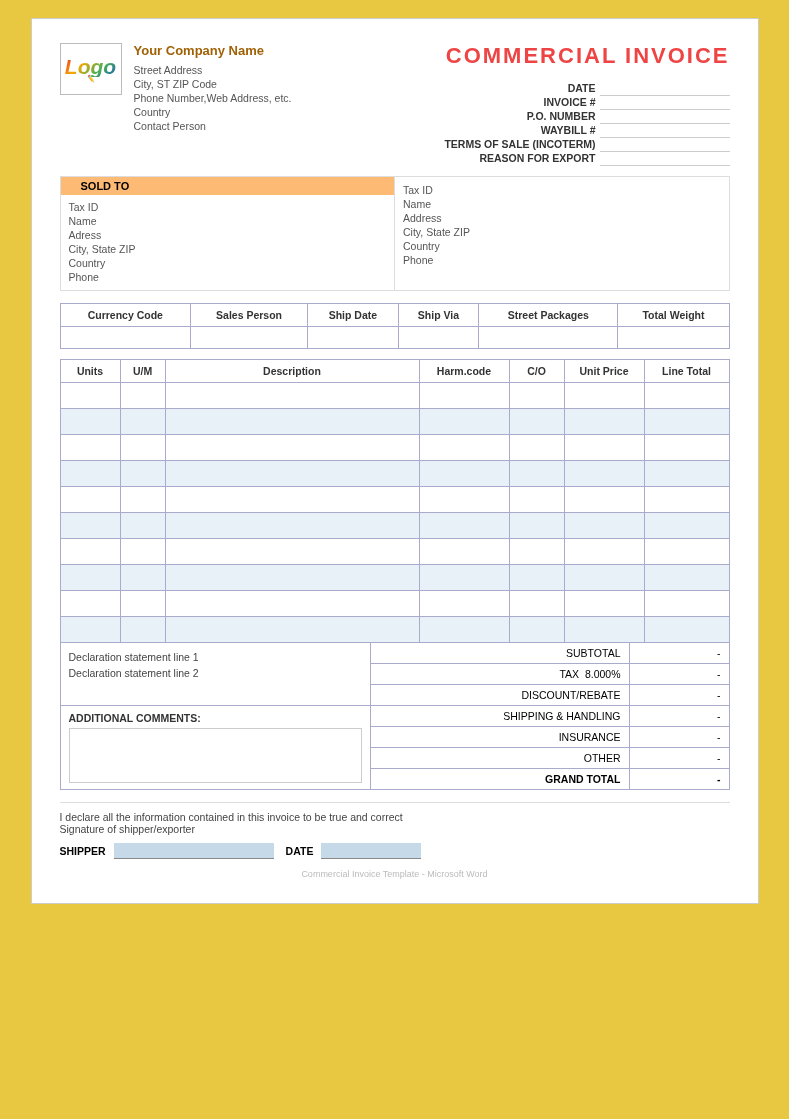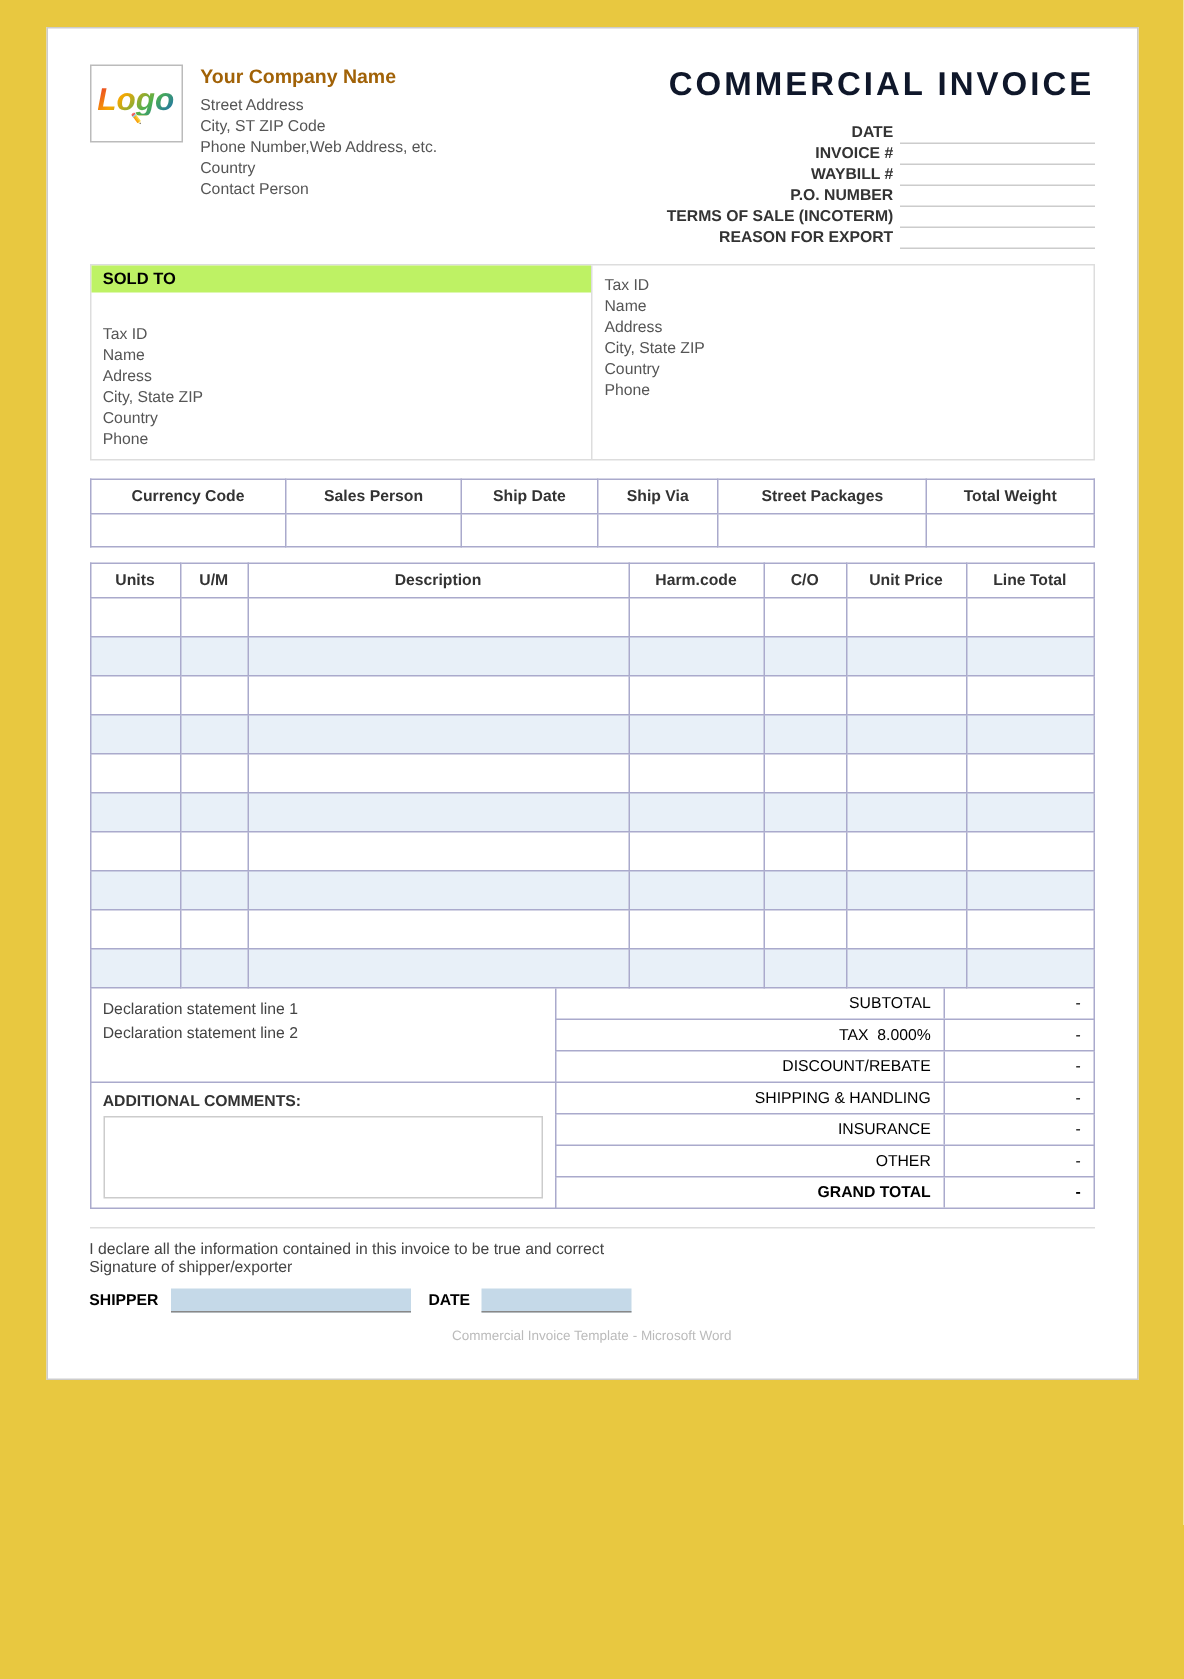--- a/index.html
+++ b/index.html
@@ -51,7 +51,7 @@
     .invoice-title {
       font-size: 22px;
       font-weight: bold;
-      color: #0f172a;
+      color: #ef4444;
       letter-spacing: 2px;
       text-transform: uppercase;
       margin-bottom: 12px;

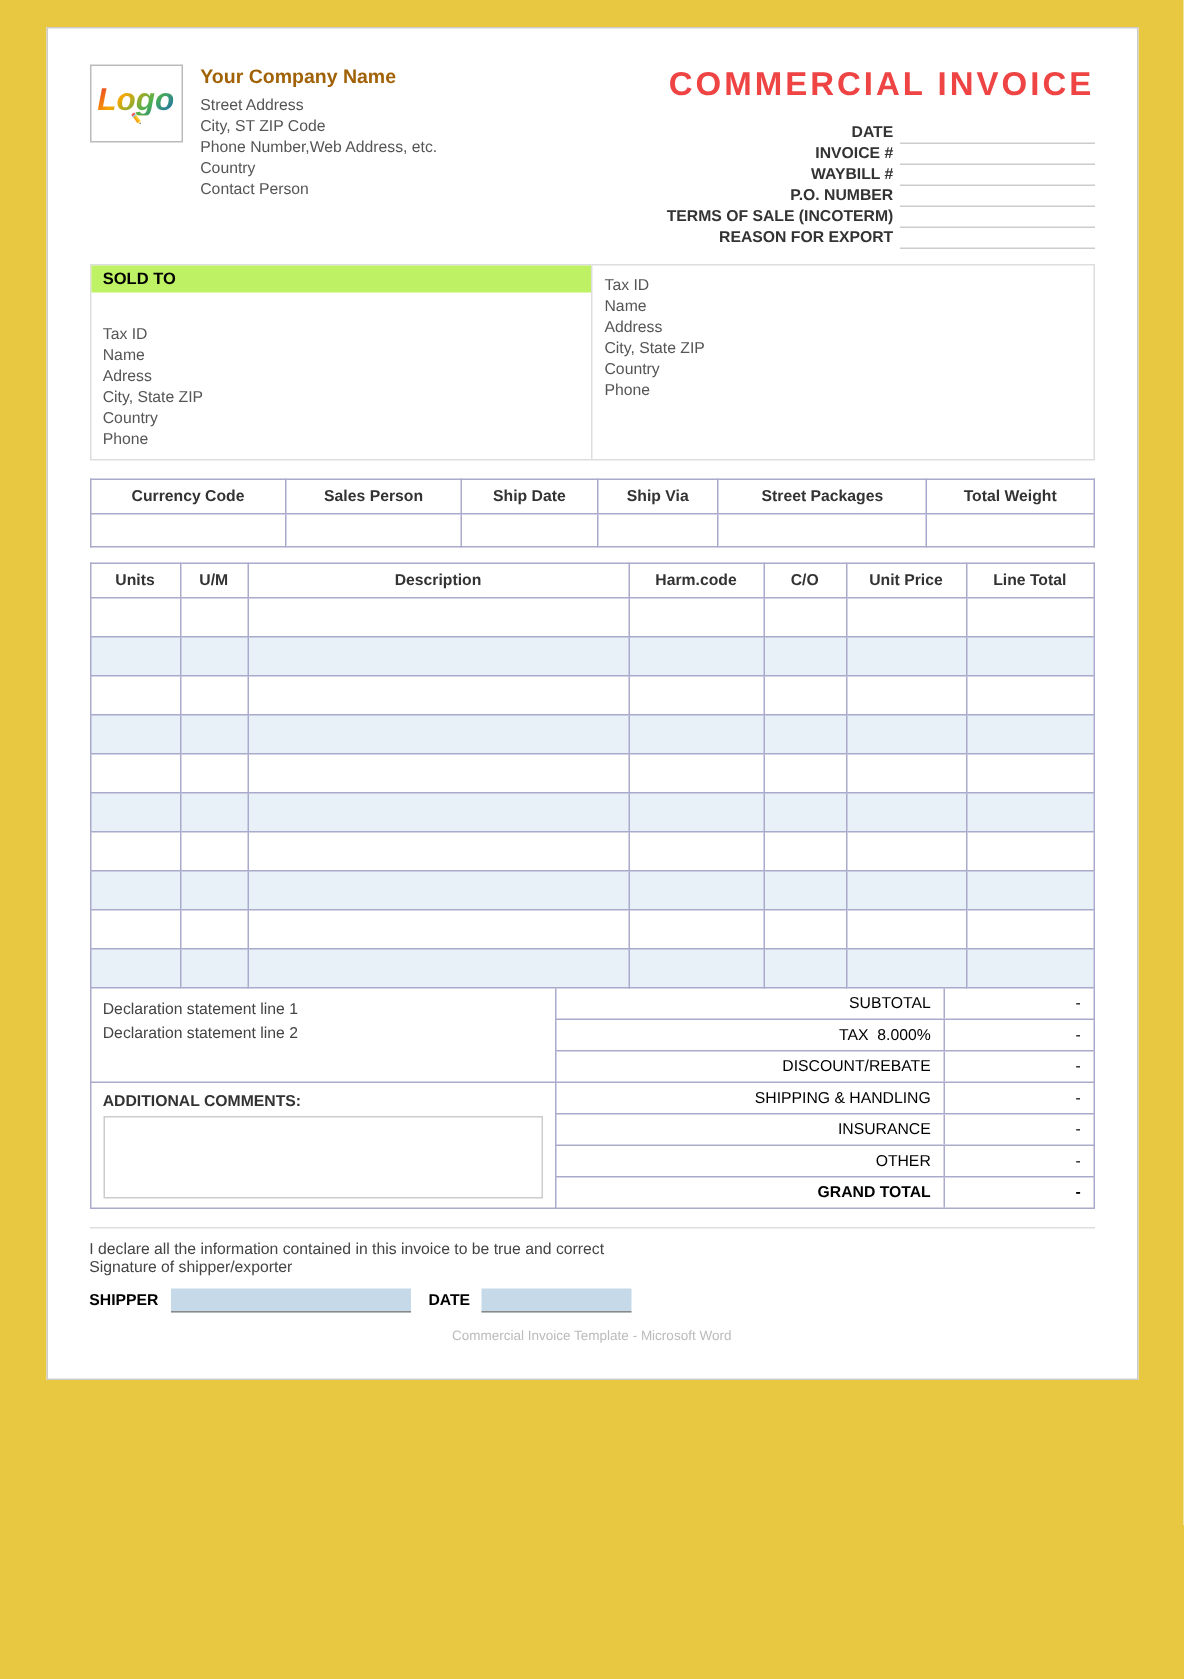--- a/index.html
+++ b/index.html
@@ -185,11 +185,11 @@
           <td></td>
         </tr>
         <tr>
+          <td>P.O. NUMBER</td>
+          <td></td>
+        </tr>
+        <tr>
           <td>WAYBILL #</td>
-          <td></td>
-        </tr>
-        <tr>
-          <td>P.O. NUMBER</td>
           <td></td>
         </tr>
         <tr>

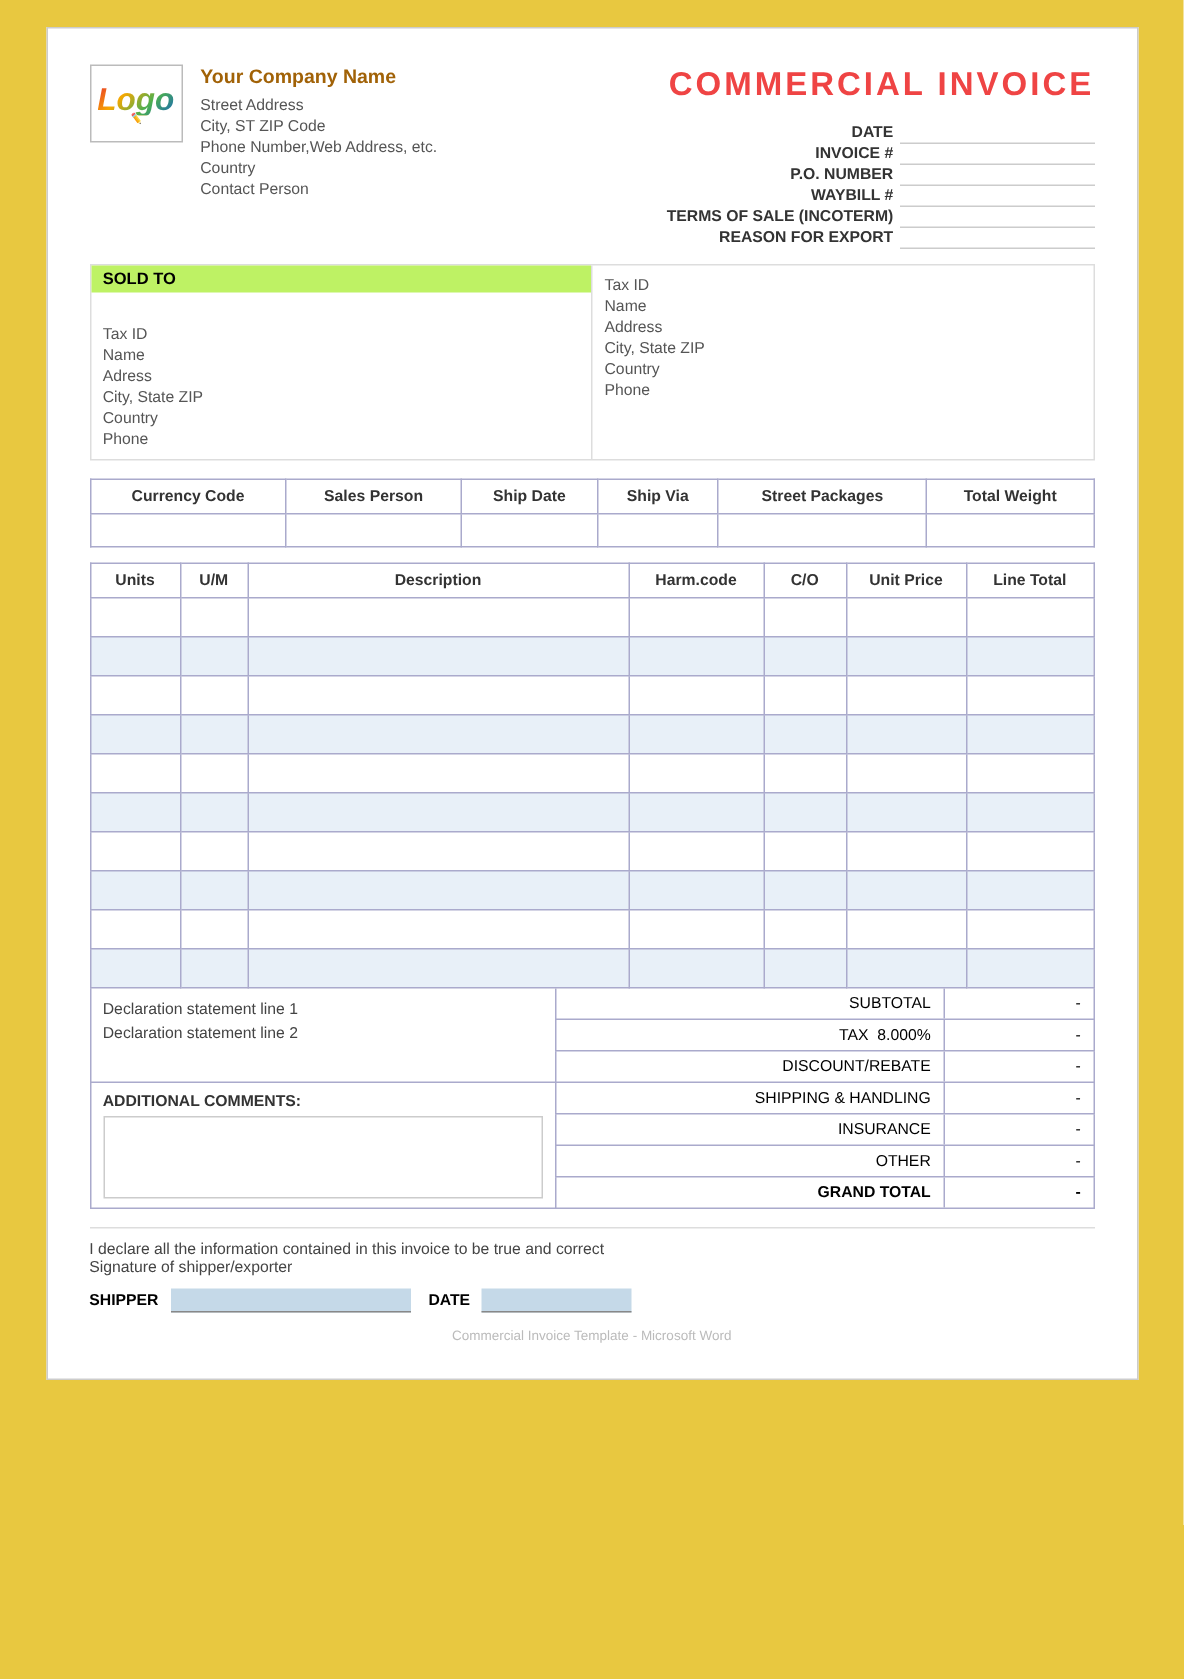--- a/index.html
+++ b/index.html
@@ -87,11 +87,11 @@
       border-left: 1px solid #ddd;
     }
     .address-block .addr-header {
-      background: #bef264;
+      background: #fdba74;
       font-weight: bold;
       font-size: 11px;
-      margin: -6px -8px 21px -8px;
-      padding: 3px 8px;
+      margin: -6px -8px 5px -8px;
+      padding: 3px 20px;
     }
     .address-block .addr-row {
       color: #555;

